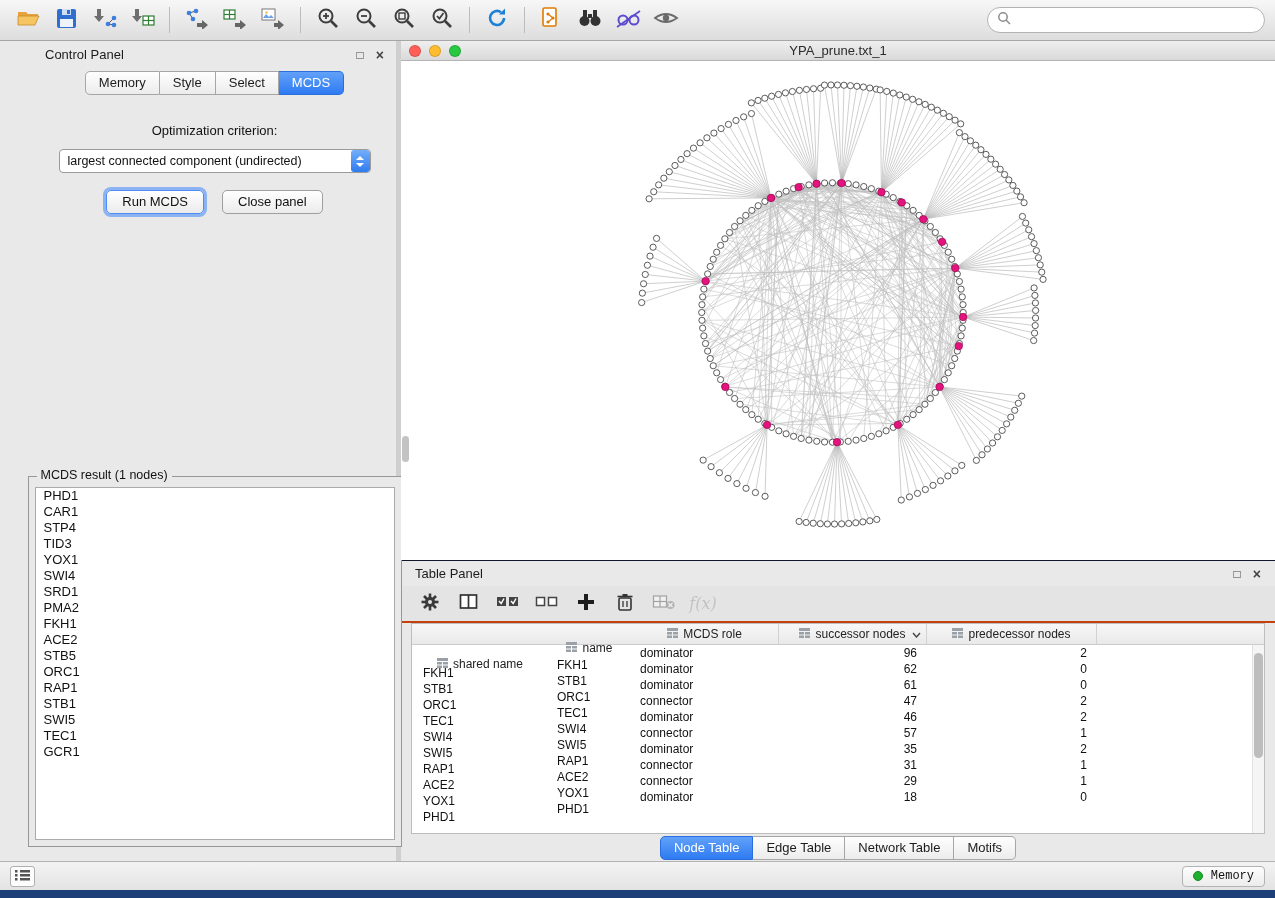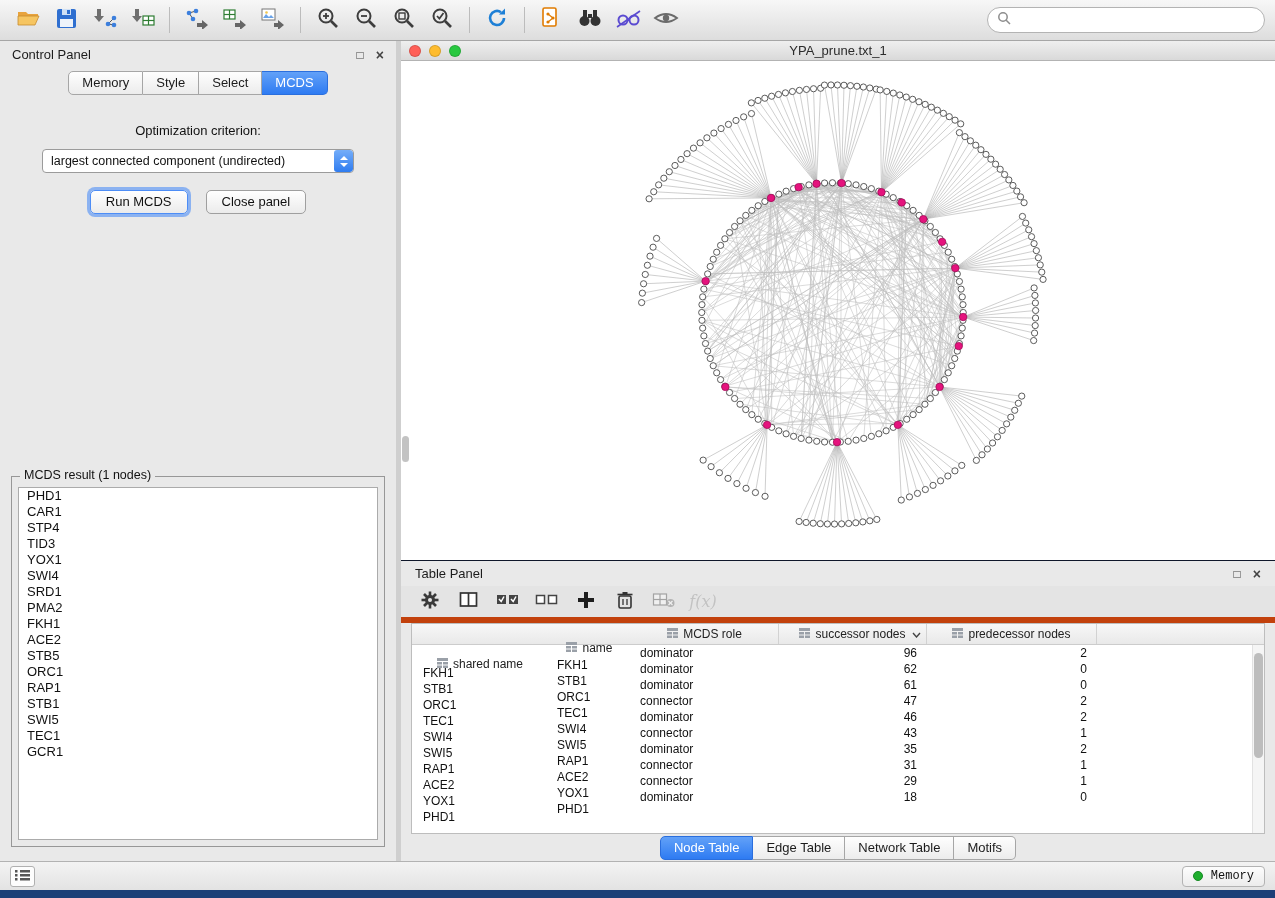--- a/index.html
+++ b/index.html
@@ -21,7 +21,7 @@
   .main { flex:1; display:flex; min-height:0; }
 
   
-  .control-panel { width:401px; flex:0 0 401px; background:#e9e9e9; border-right:5px solid #cfcfcf; display:flex; flex-direction:column; }
+  .control-panel { width:401px; flex:0 0 401px; background:#e9e9e9; border-right:5px solid #cfcfcf; display:flex; flex-direction:column;padding-left:33px; }
   .panel-header { height:27px; display:flex; align-items:center; padding:0 12px; font-size:13px; color:#1c1c1c; }
   .panel-controls { margin-left:auto; display:flex; gap:12px; align-items:center; color:#444; }
   .panel-ctrl { font-size:12px; line-height:1; cursor:default; }

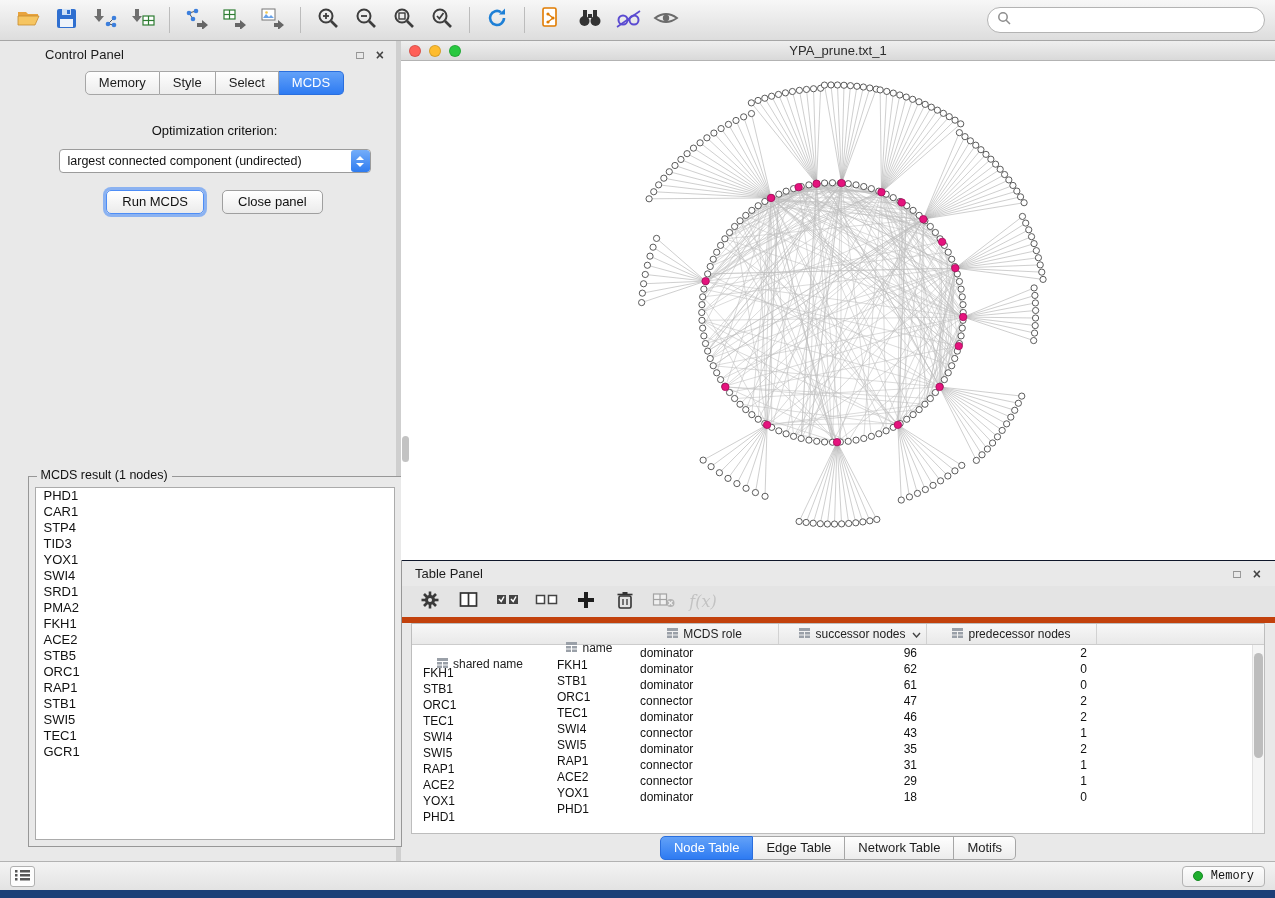--- a/index.html
+++ b/index.html
@@ -74,7 +74,7 @@
   .table-panel { flex:1; background:#e9e9e9; display:flex; flex-direction:column; min-height:0; }
   .tp-header { height:25px; flex:0 0 25px; display:flex; align-items:center; padding:0 14px; font-size:13px; color:#1c1c1c; }
   .tp-toolbar { height:37px; flex:0 0 37px; display:flex; align-items:center; gap:9px; padding:0 14px;
-    background:#e4e4e4; border-bottom:6px solid #c2410c; }
+    background:#e4e4e4; border-bottom:2px solid #c2410c; }
   .tp-tool { width:30px; height:28px; display:flex; align-items:center; justify-content:center; border-radius:3px; }
   .tp-tool.disabled { opacity:0.45; }
   .fx-label { font-style:italic; font-family:"DejaVu Serif", serif; font-size:16px; color:#9a9a9a; }

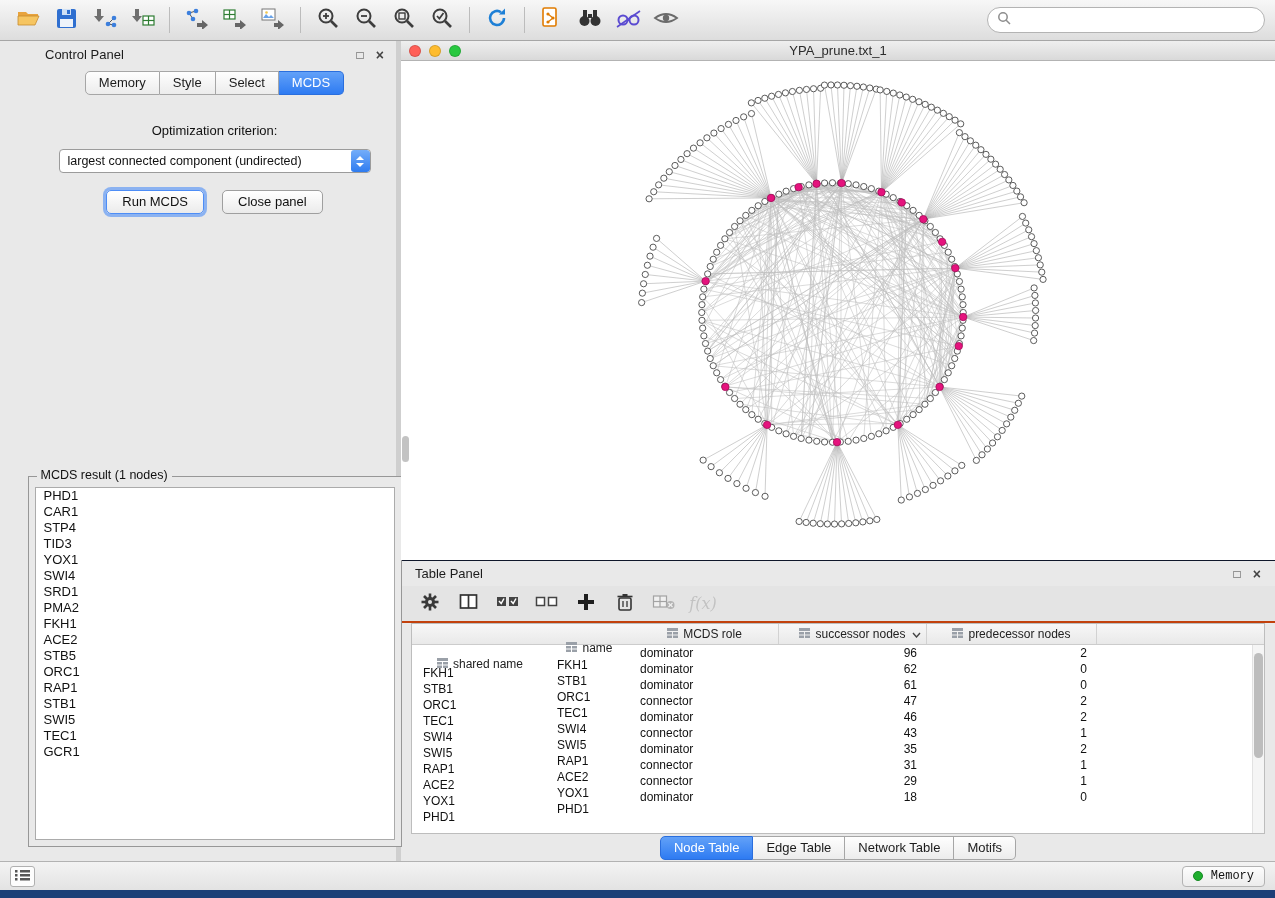--- a/index.html
+++ b/index.html
@@ -1205,7 +1205,7 @@
                 <div class="td c0">SWI5</div>
                 <div class="td c1">SWI5</div>
                 <div class="td c2">connector</div>
-                <div class="td c3 num">43</div>
+                <div class="td c3 num">57</div>
                 <div class="td c4 num">1</div>
               </div>
               <div class="tr">

